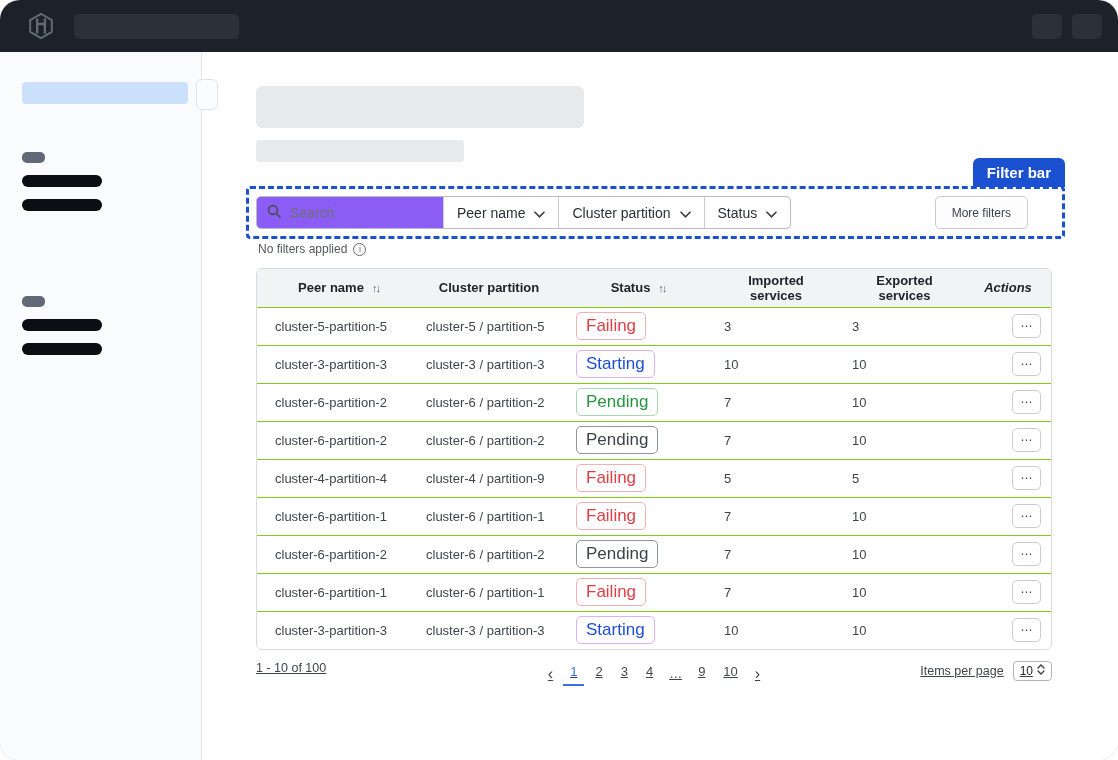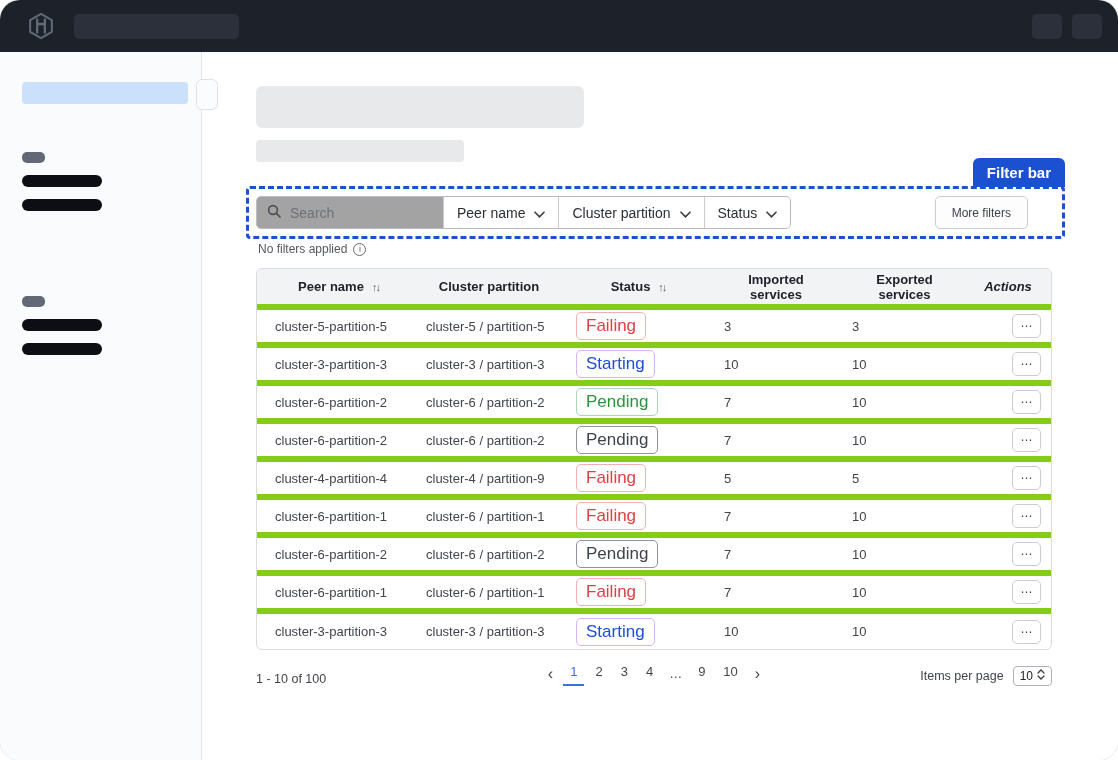--- a/index.html
+++ b/index.html
@@ -37,7 +37,7 @@
                     border:3px dashed #1b51d1; border-radius:4px;
                     display:flex; align-items:center; padding:0 34px 0 7px; z-index:1; }
 
-  .input-group { display:flex; align-items:stretch; height:33px; background:#a3a3a3;
+  .input-group { display:flex; align-items:stretch; height:33px; background:#8b5cf6;
                  border:1px solid #b9bdc3; border-radius:5px; overflow:hidden; }
   .ig-search { width:186px; display:flex; align-items:center; gap:7px; padding:0 10px; }
   .ig-search input { border:none; outline:none; font-size:14px; color:#2b2f35; width:100%;

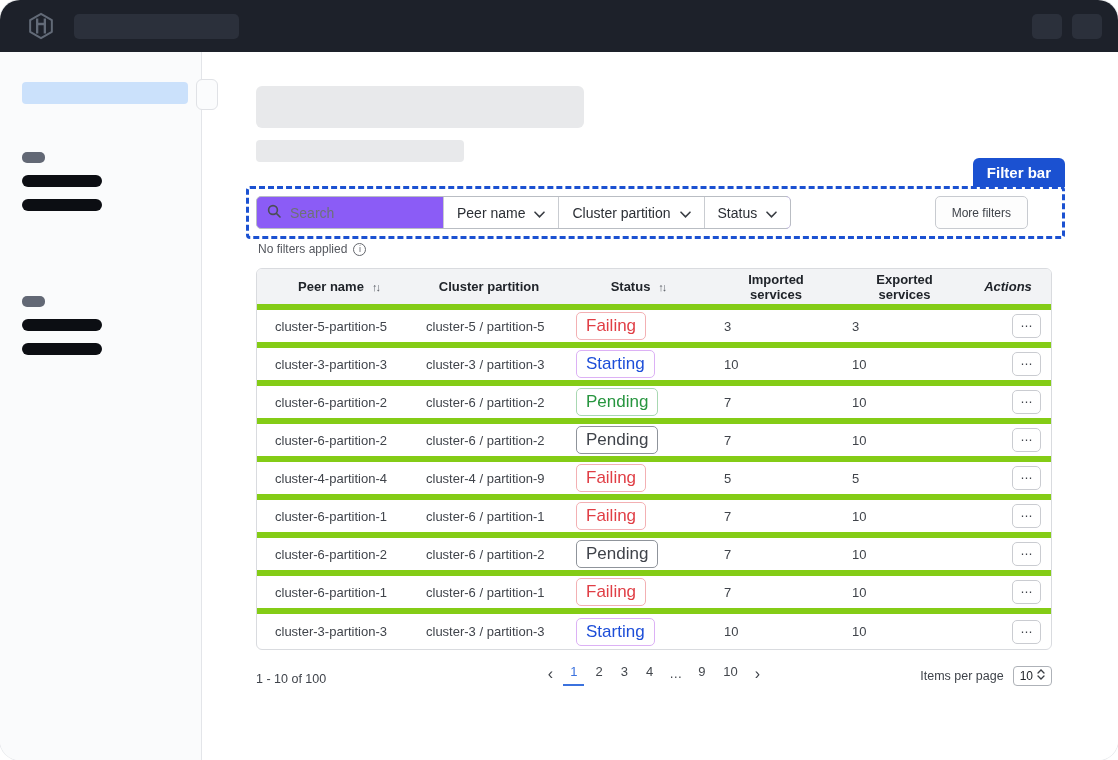--- a/index.html
+++ b/index.html
@@ -57,7 +57,7 @@
                 border:1px solid #d9dbdf; border-radius:6px; overflow:hidden; }
   table { width:100%; border-collapse:collapse; table-layout:fixed; font-size:13px; }
   th { background:#f2f3f5; height:38px; text-align:center; padding:0 6px 0 18px; font-weight:bold; color:#20242a; }
-  td { height:38px; padding:0 6px 0 18px; border-top:6px solid #84cc16; color:#40444b; }
+  td { height:38px; padding:0 6px 0 18px; border-top:1px solid #84cc16; color:#40444b; }
   th.col-actions { padding-right:18px;font-style:italic; }
   td.col-actions { text-align:right; padding-right:12px; }
   .sort-icon { font-size:11px; letter-spacing:-2px; color:#5a5e66; margin-left:8px; font-weight:normal; }

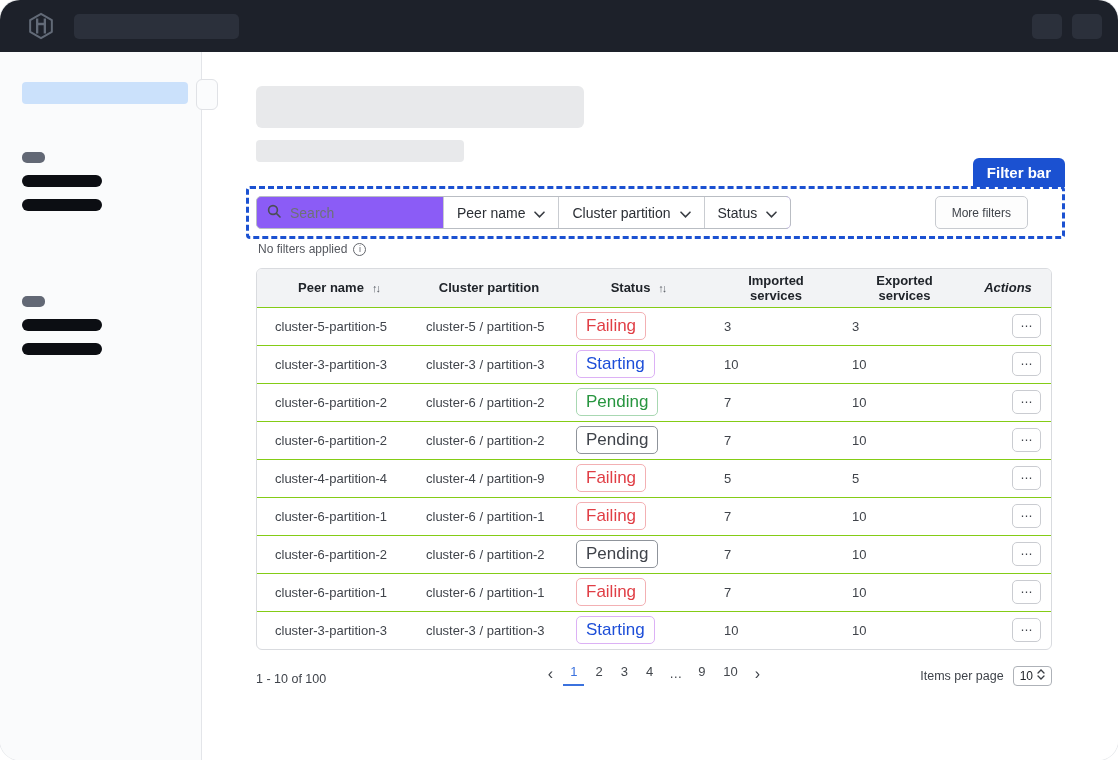--- a/index.html
+++ b/index.html
@@ -70,8 +70,8 @@
                   font-size:12px; line-height:20px; color:#3f434a; padding:0; }
 
   
-  .pagination { position:absolute; left:54px; top:609px; width:796px; display:flex; align-items:flex-end;
-                font-size:12.5px; color:#3f434a; }
+  .pagination { position:absolute; left:54px; top:609px; width:796px; display:flex; align-items:flex-start;
+                font-size:12.5px; color:#3f434a;text-decoration:underline; }
   .pg-left { flex:1; }
   .pg-center { display:flex; align-items:center; gap:4px; }
   .pg-arrow { font-size:16px; color:#3f434a; padding:0 6px; background:none; border:none; line-height:1; }

